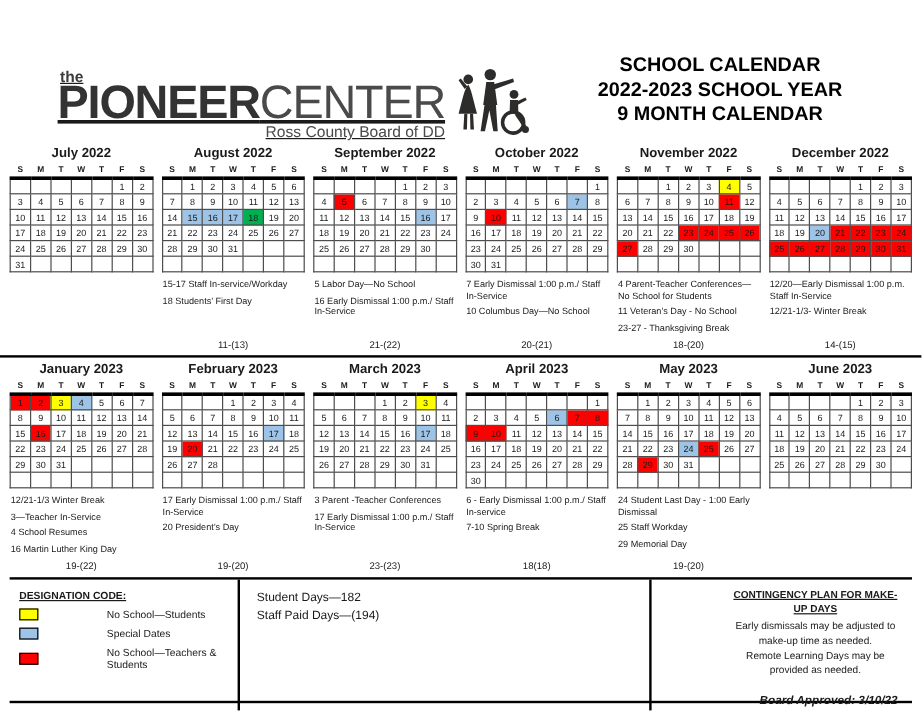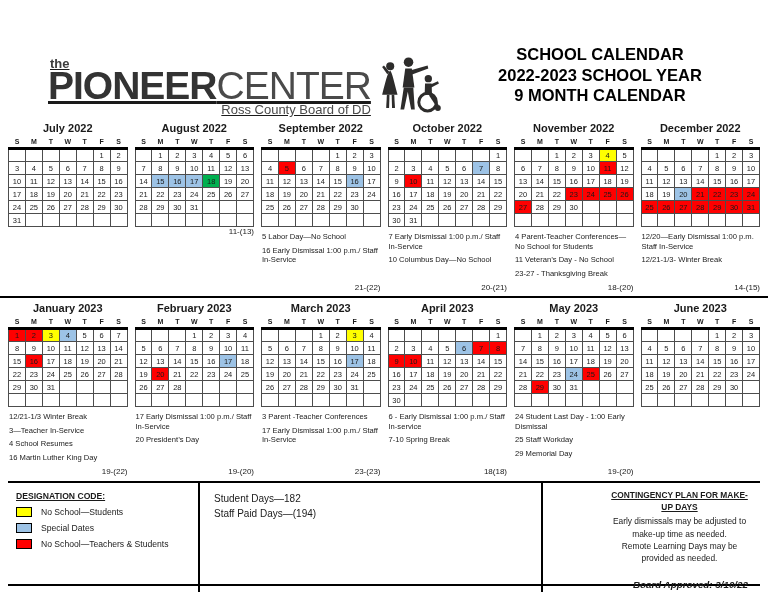--- a/index.html
+++ b/index.html
@@ -226,6 +226,10 @@
           </tr>
         </tbody>
       </table>
+      <div class="m-notes">
+        <div class="note-line">15-17 Staff In-service/Workday</div>
+        <div class="note-line">18    Students’ First Day</div>
+      </div>
       <div class="m-count">11-(13)</div>
     </div>
     <div class="month">

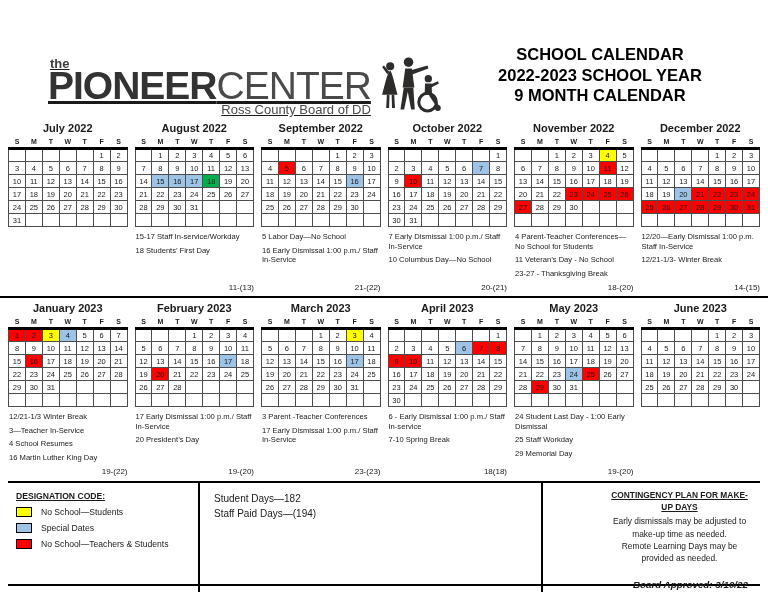--- a/index.html
+++ b/index.html
@@ -28,7 +28,7 @@
   .month td { border:1px solid #4d4d4d; height:13px; text-align:center; font-size:7.5px; padding:0; }
   .m-notes { flex:1 1 auto; font-size:7.6px; line-height:1.28; margin-top:5px; padding:0 1px; }
   .note-line { margin-bottom:4px; }
-  .m-count { text-align:right; font-size:8px; margin-bottom:7px; }
+  .m-count { text-align:center; font-size:8px; margin-bottom:7px; }
 
   
   .footer { margin:0 8px; border-top:2.5px solid #000; border-bottom:2.5px solid #000; height:105px; display:grid; grid-template-columns:190px 345px 1fr; }

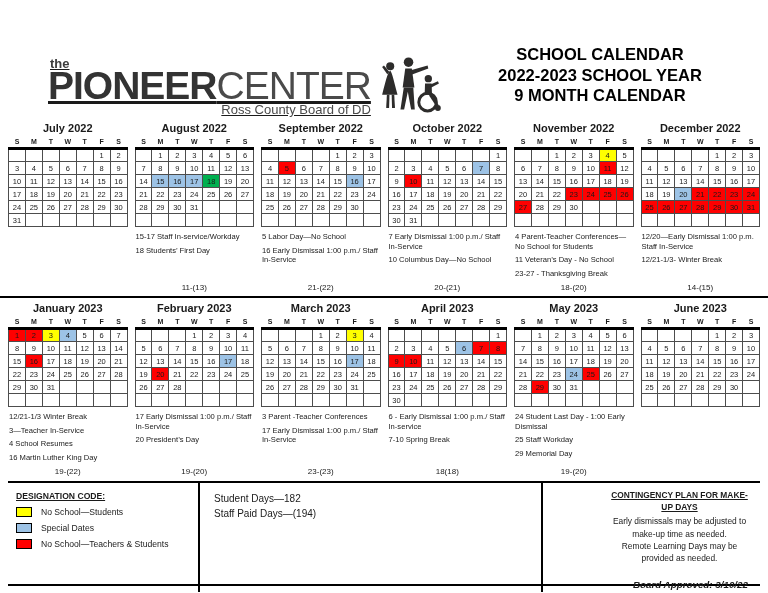--- a/index.html
+++ b/index.html
@@ -36,7 +36,7 @@
   .f-col2 { border-left:2.5px solid #000; border-right:2.5px solid #000; padding:8px 0 0 14px; font-size:10px; line-height:1.5; }
   .f-col3 { padding:6px 8px 0 20px; font-size:8.4px; text-align:center; line-height:1.45;margin-left:44px; }
   .legend-title { font-size:8.6px; font-weight:bold; text-decoration:underline; margin-bottom:6px; }
-  .legend-item { display:flex; align-items:center; margin-bottom:6px; }
+  .legend-item { display:flex; align-items:center; margin-bottom:6px;gap:48px; }
   .swatch { width:16px; height:10px; border:1.5px solid #000; margin-right:9px; flex:0 0 auto; }
   .legend-label { font-size:8.6px; }
   .cont-title { font-weight:bold; text-decoration:underline; margin-bottom:2px; }

